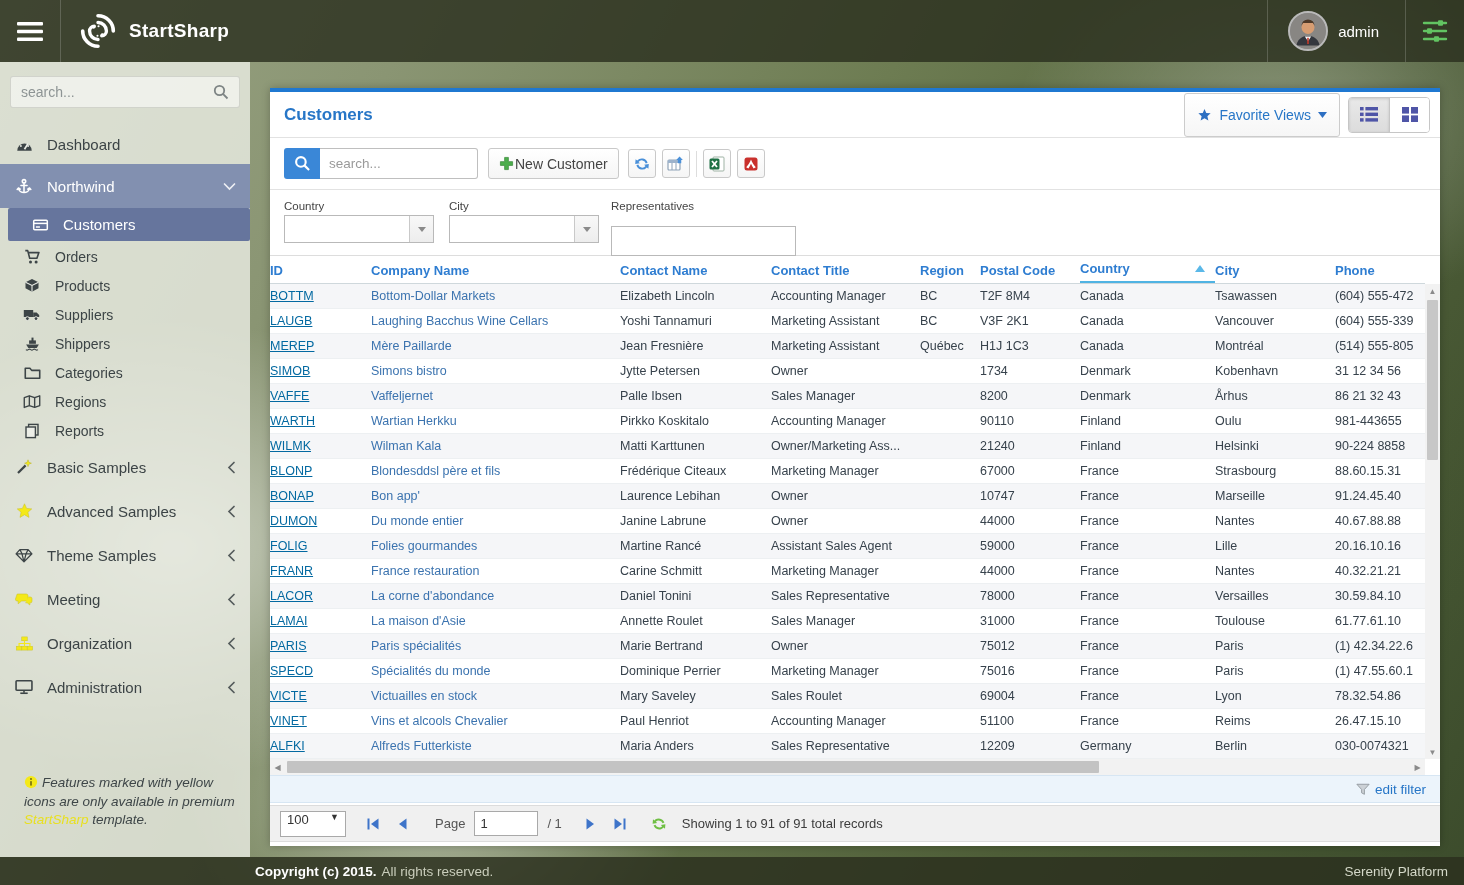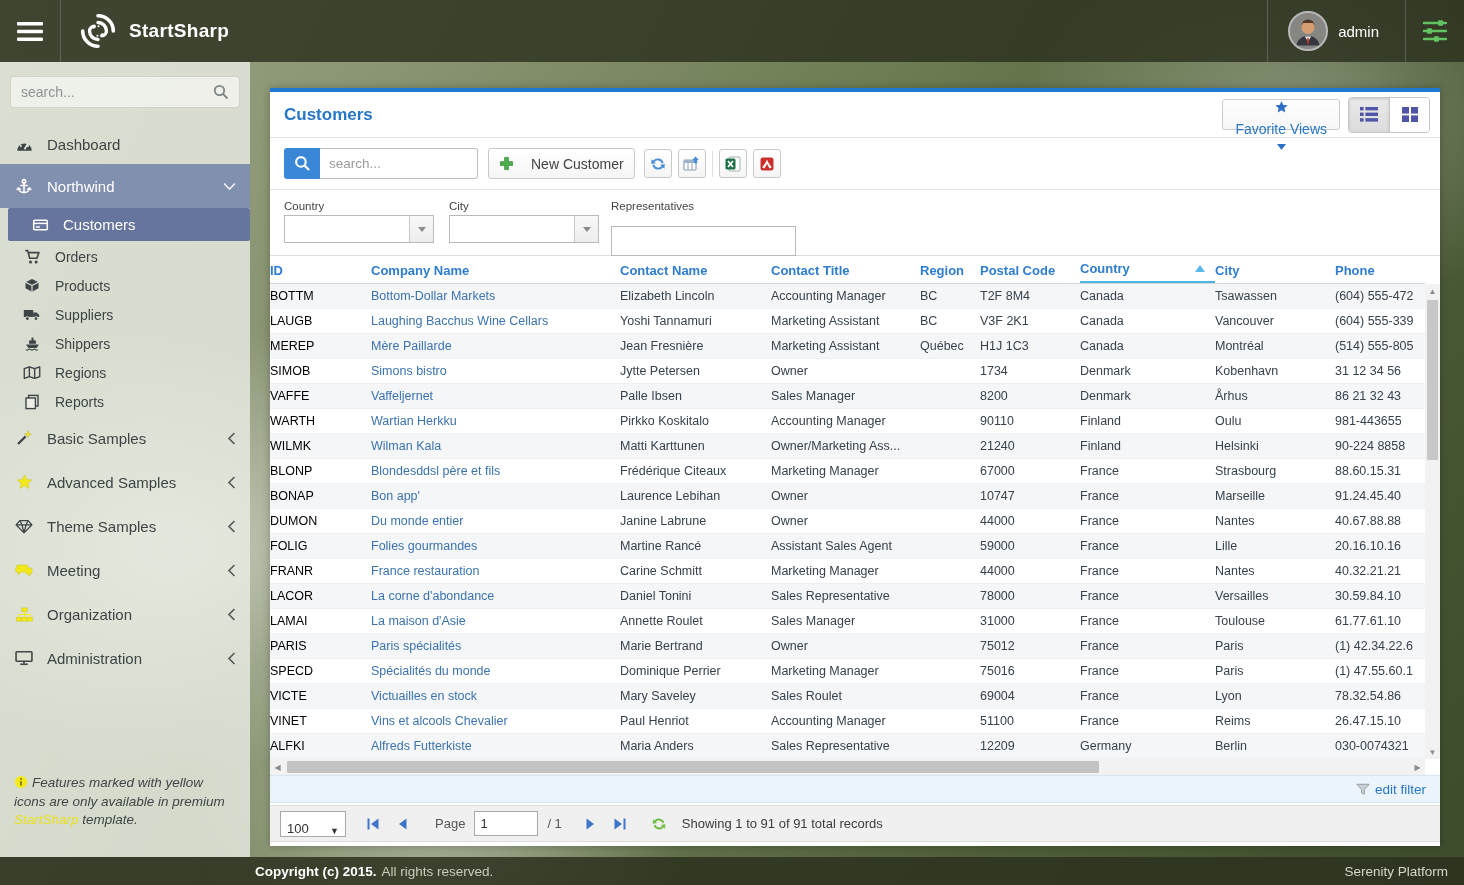--- a/index.html
+++ b/index.html
@@ -47,7 +47,7 @@
   #title-row { height:46px; display:flex; align-items:center; padding:0 10px 0 14px; border-bottom:1px solid #e2e2e2; }
   #page-title { color:#2776c7; font-size:17px; font-weight:700; }
   #title-right { margin-left:auto; display:flex; align-items:center; gap:8px; }
-  #fav-btn { height:31px; border:1px solid #ccc; border-radius:3px; background:linear-gradient(#fff,#f6f6f6); display:flex; align-items:center; gap:7px; padding:0 12px; color:#2776c7; font-size:14px; cursor:pointer;flex-direction:column; }
+  #fav-btn { height:44px; border:1px solid #ccc; border-radius:3px; background:linear-gradient(#fff,#f6f6f6); display:flex; align-items:center; gap:7px; padding:0 12px; color:#2776c7; font-size:14px; cursor:pointer; }
   #view-toggle { display:flex; border:1px solid #c6c6c6; border-radius:4px; overflow:hidden; }
   .vt-btn { width:40px; height:34px; display:flex; align-items:center; justify-content:center; background:#fff; cursor:pointer; }
   .vt-btn.active { background:linear-gradient(#e9e9e9,#dcdcdc); box-shadow:inset 0 1px 3px rgba(0,0,0,0.15); }

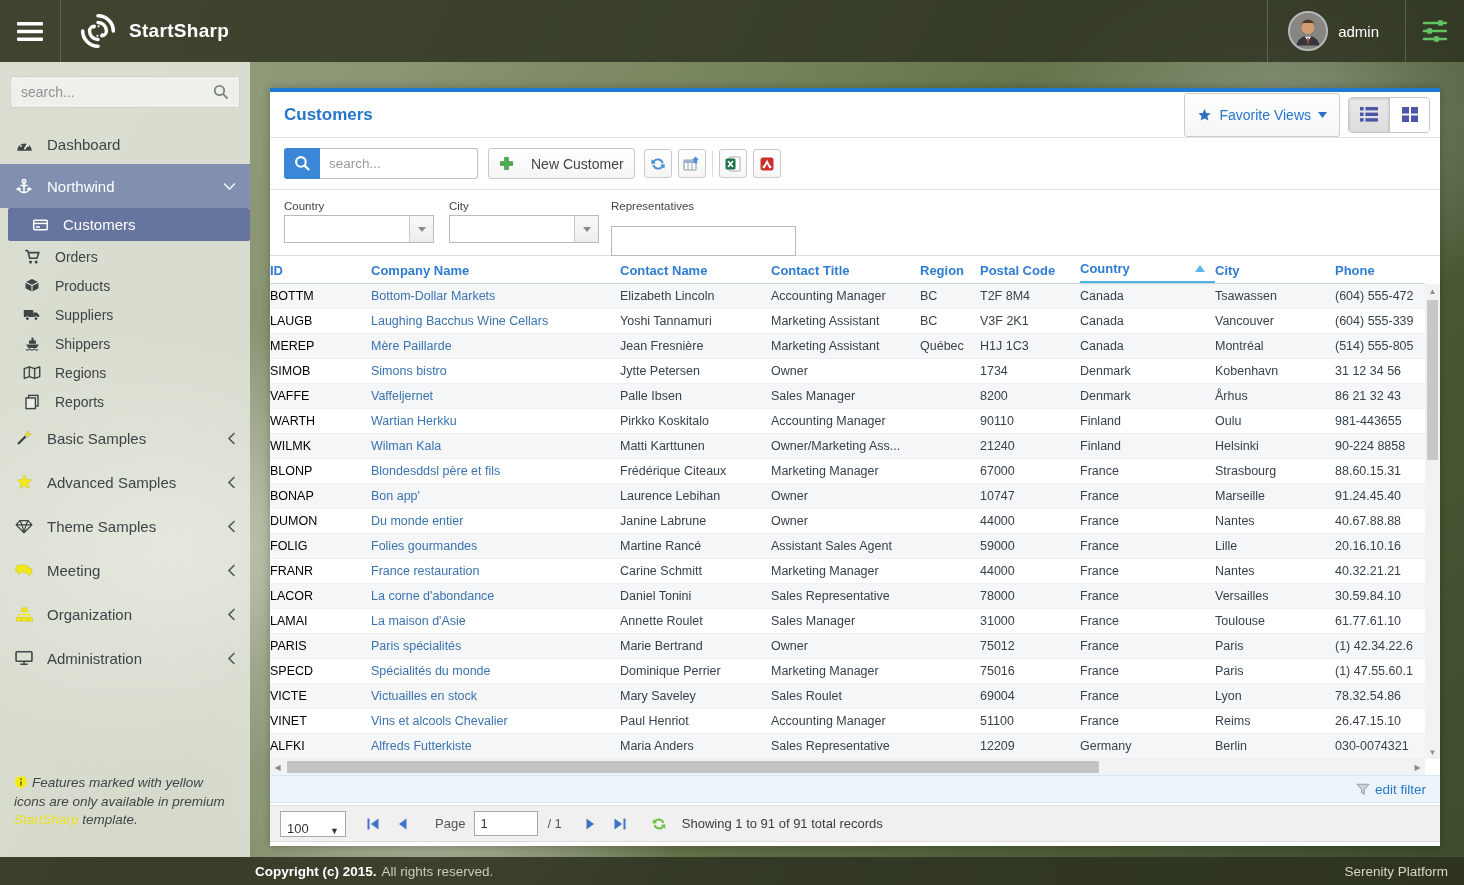--- a/index.html
+++ b/index.html
@@ -58,7 +58,7 @@
   #qs-btn { width:36px; background:#3a87d7; border-radius:3px 0 0 3px; display:flex; align-items:center; justify-content:center; cursor:pointer; }
   #qs-input { width:158px; height:31px; border:1px solid #bfbfbf; border-left:none; border-radius:0 3px 3px 0; padding:0 9px; font-size:13.5px; color:#555; outline:none; font-family:inherit; }
   #qs-input::placeholder { color:#9a9a9a; }
-  .tb-btn { height:31px; border:1px solid #c9c9c9; border-radius:3px; background:linear-gradient(#fff,#f5f5f5); display:flex; align-items:center; gap:17px; padding:0 10px; font-size:14px; color:#444; cursor:pointer; }
+  .tb-btn { height:31px; border:1px solid #c9c9c9; border-radius:3px; background:linear-gradient(#fff,#f5f5f5); display:flex; align-items:center; gap:1px; padding:0 10px; font-size:14px; color:#444; cursor:pointer; }
   .tb-ibtn { width:28px; height:29px; border:1px solid #c9c9c9; border-radius:3px; background:linear-gradient(#fff,#f5f5f5); display:flex; align-items:center; justify-content:center; cursor:pointer; }
   .tb-sep { width:1px; height:26px; background:#ddd; margin:0 6px; }
 

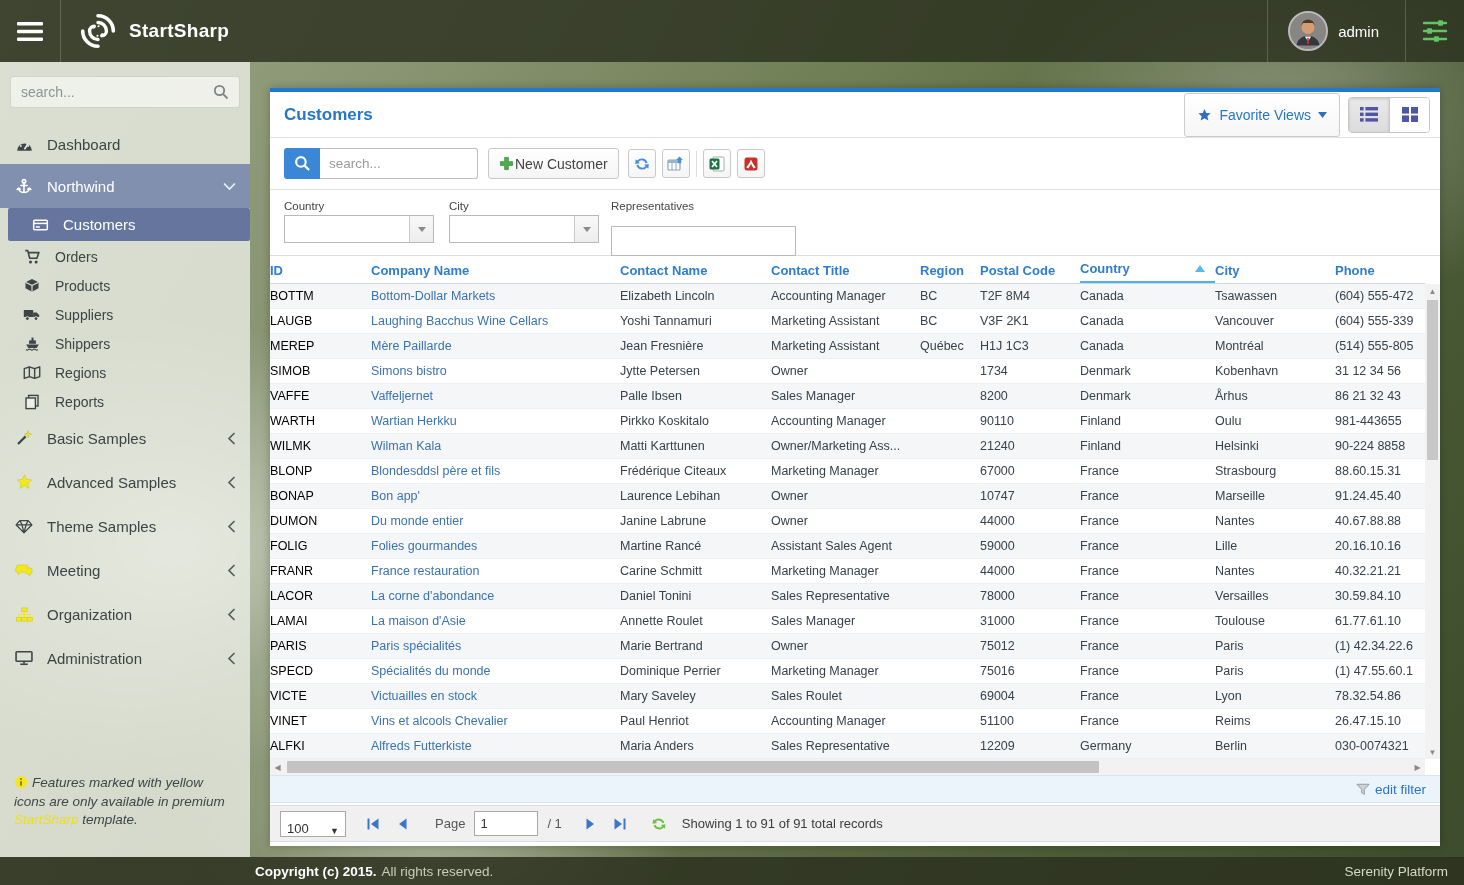--- a/index.html
+++ b/index.html
@@ -80,7 +80,7 @@
   .grow { height:25px; border-bottom:1px solid #edf0f2; cursor:pointer; background:#fff; }
   .grow:nth-child(odd) { background:#f5f6f8; }
   .gcell { font-size:12.5px; color:#37424c; line-height:24px; white-space:nowrap; overflow:hidden; padding-right:6px; }
-  .gcell.id { color:#000000; }
+  .gcell.id { color:#0369a1;text-decoration:underline; }
   .gcell a { color:#3b73af; text-decoration:none; }
 
   

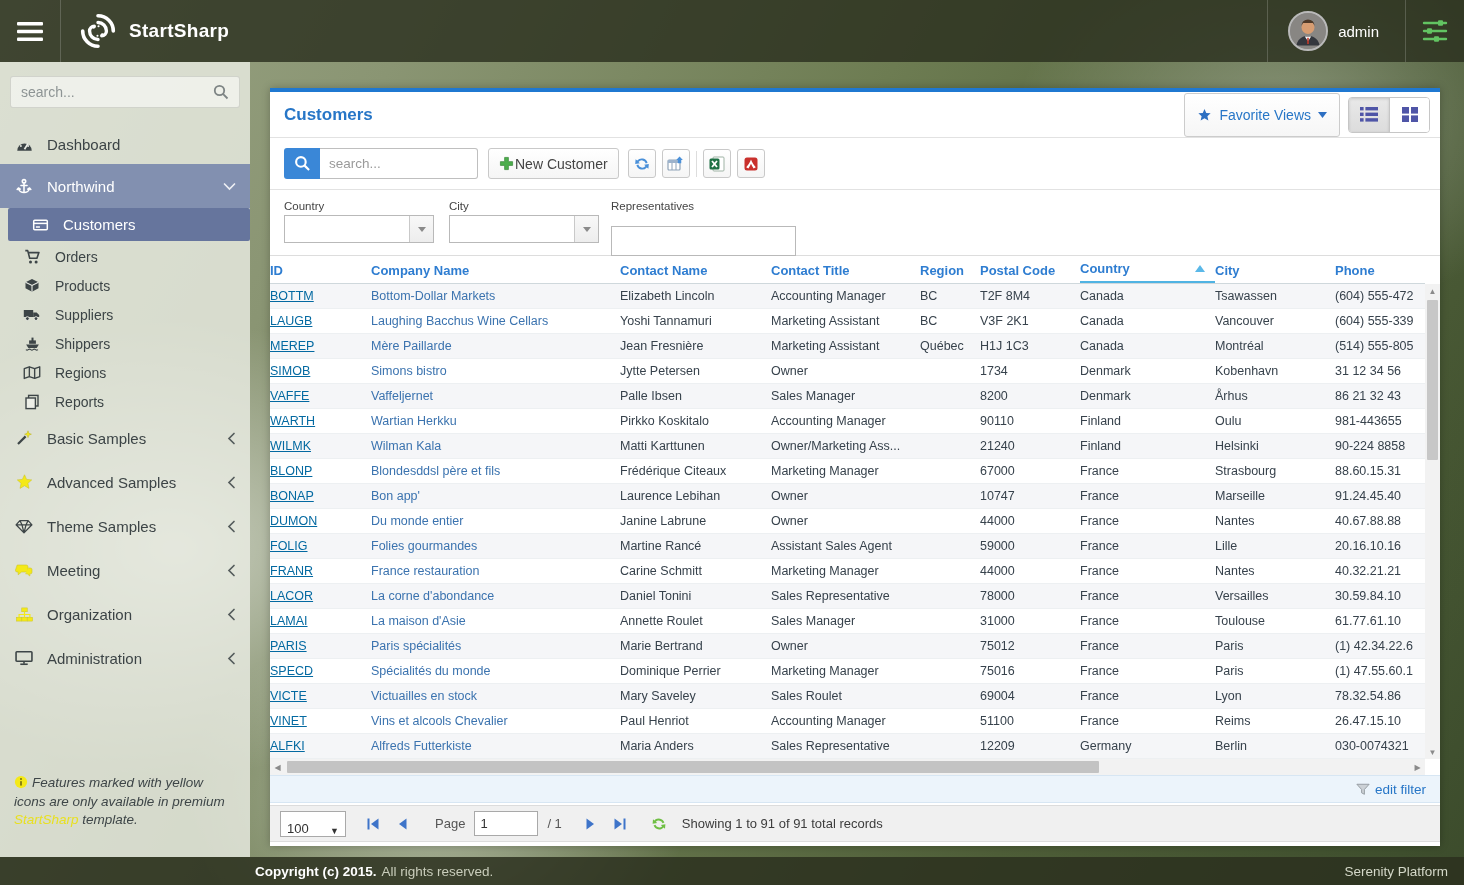--- a/index.html
+++ b/index.html
@@ -258,6 +258,14 @@
         </div>
         <div class="side-item sub">
           <span class="ic">
+            <svg width="17" height="15" viewBox="0 0 16 14" stroke="#3d4547" fill="none" stroke-width="1.5" stroke-linejoin="round">
+              <path d="M1.2 3 h4.4 l1.6 2 h7.6 v7.4 h-13.6 z"></path>
+            </svg>
+          </span>
+          <span>Categories</span>
+        </div>
+        <div class="side-item sub">
+          <span class="ic">
             <svg width="18" height="15" viewBox="0 0 17 14" stroke="#3d4547" fill="none" stroke-width="1.3" stroke-linejoin="round">
               <path d="M1.2 3.4 L6 1.6 L11 3.4 L15.8 1.6 V10.8 L11 12.6 L6 10.8 L1.2 12.6 Z"></path>
               <line x1="6" y1="1.6" x2="6" y2="10.8"></line>

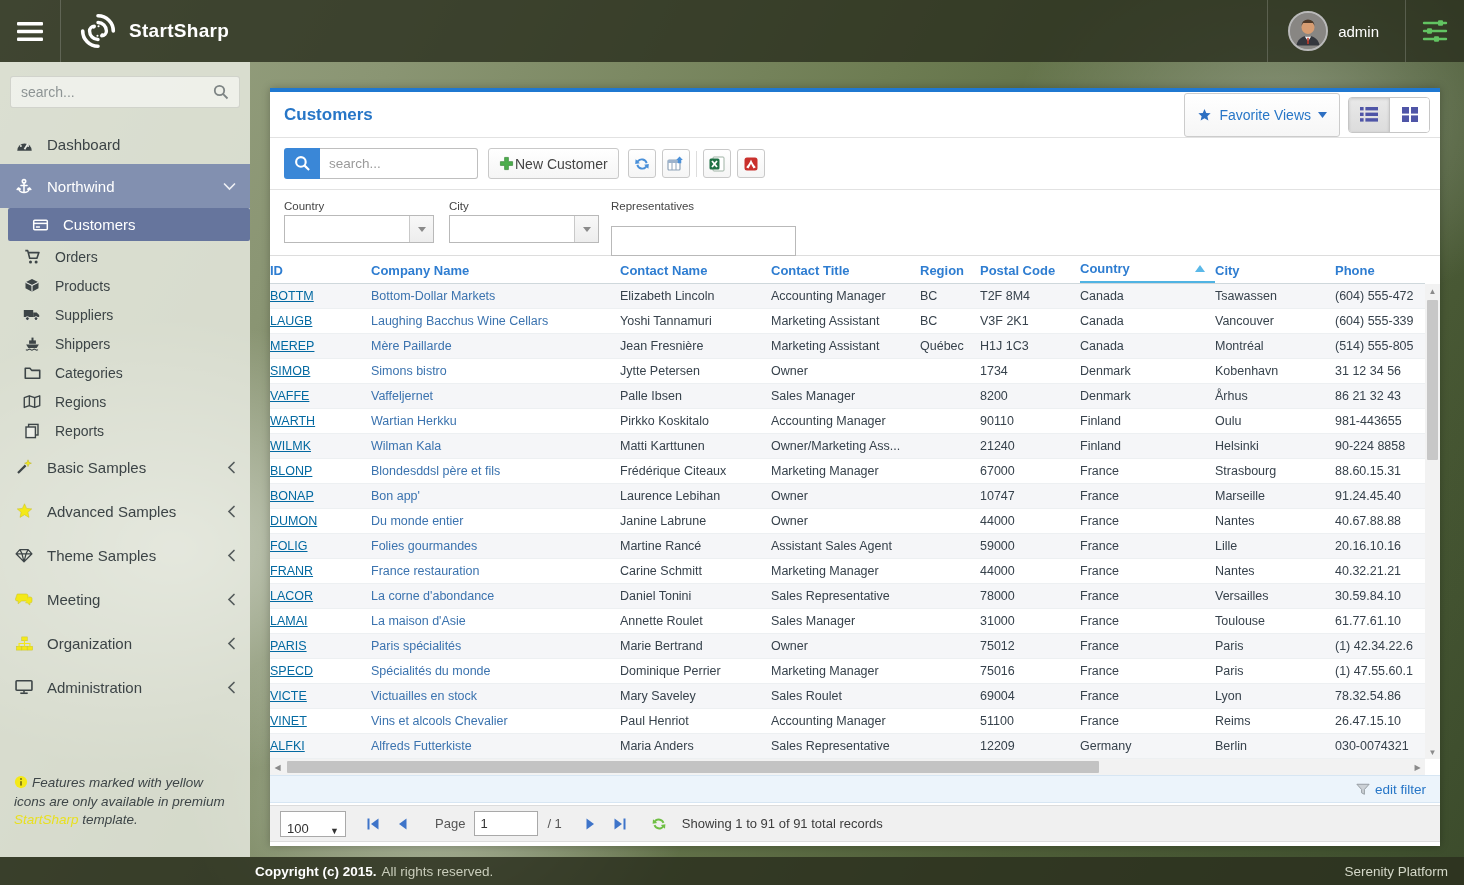--- a/index.html
+++ b/index.html
@@ -38,7 +38,7 @@
   .side-item.sub { height:29px; font-size:14px; padding-left:22px; }
   .side-item.sub.active { background:#66759d; color:#fff; margin:0 0 1px 8px; border-radius:2px; font-size:15px; height:33px; }
   .side-item .chev { margin-left:auto; opacity:.85; }
-  #side-note { position:absolute; left:14px; right:12px; bottom:28px; font-style:italic; font-size:13.5px; color:#3e4648; line-height:1.35; }
+  #side-note { position:absolute; left:24px; right:12px; bottom:28px; font-style:italic; font-size:13.5px; color:#3e4648; line-height:1.35; }
   #side-note .ic-inline { display:inline-block; vertical-align:-2px; margin-right:4px; }
   #side-note .yellow { color:#e8e021; }
 

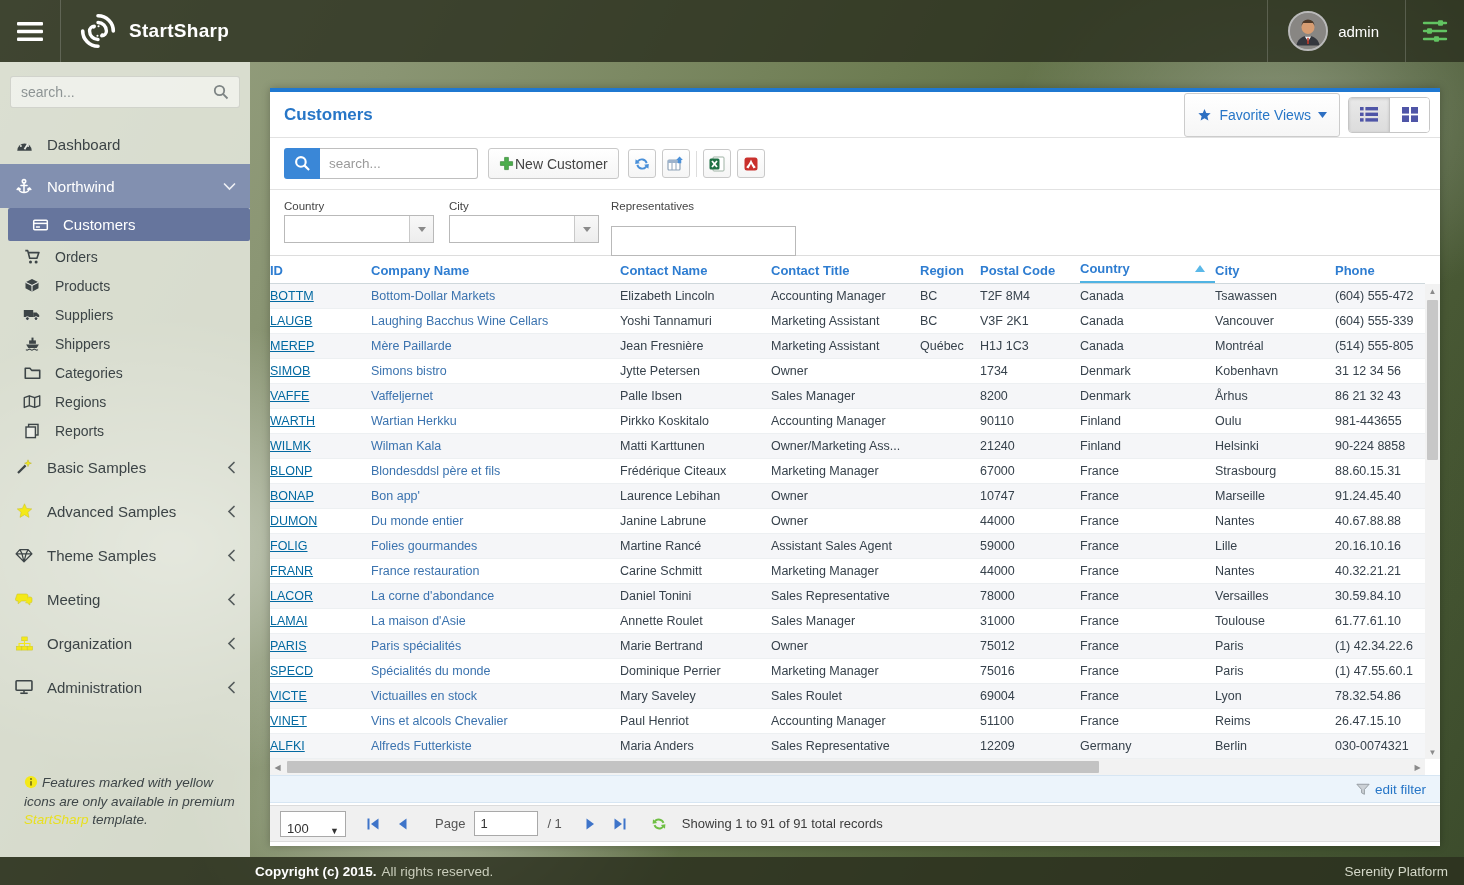--- a/index.html
+++ b/index.html
@@ -96,7 +96,7 @@
   #edit-filter-link { color:#2776c7; font-size:13.5px; cursor:pointer; }
 
   #pager { height:37px; margin-top:2px; background:#f0f0f0; border-top:1px solid #dcdcdc; border-bottom:1px solid #dcdcdc; display:flex; align-items:center; padding:0 10px; gap:9px; }
-  #page-size { width:66px; height:26px; background:#fff; border:1px solid #a9a9a9; display:flex; align-items:flex-end; padding:0 6px; font-size:13px; color:#333; cursor:pointer; }
+  #page-size { width:66px; height:26px; background:#fff; border:1px solid #a9a9a9; display:flex; align-items:flex-start; padding:0 6px; font-size:13px; color:#333; cursor:pointer; }
   #page-size .caret { margin-left:auto; color:#333; font-size:9px; }
   .pg-ic { display:flex; align-items:center; justify-content:center; width:20px; cursor:pointer; }
   #page-label,#page-of { font-size:13px; color:#555; }

